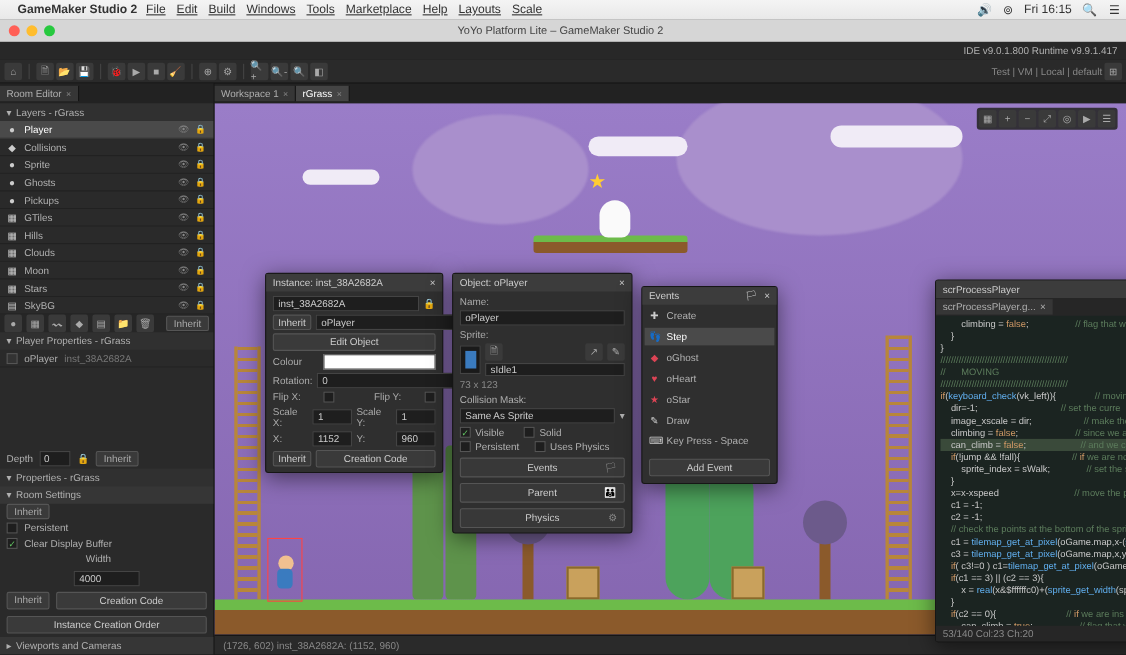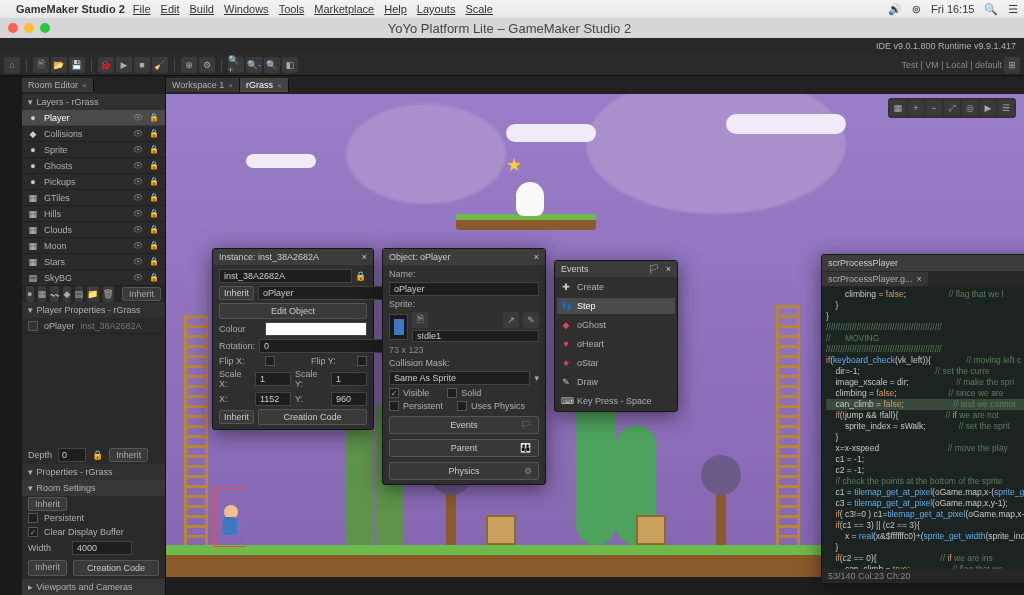--- a/index.html
+++ b/index.html
@@ -13,7 +13,7 @@
 .traffic { display:flex; gap:6px; padding:0 8px; }
 .tl { width:10px; height:10px; border-radius:50%; }
 .tl.r{background:#ff5f56;} .tl.y{background:#ffbd2e;} .tl.g{background:#27c93f;}
-.titlebar .title { position:absolute; left:0; right:5px; text-align:center; font-size:13px; color:#444; }
+.titlebar .title { position:absolute; left:0; right:5px; text-align:center; font-size:10px; color:#444; }
 .ide-top { height:16px; background:#282828; display:flex; align-items:center; justify-content:space-between; padding:0 8px; font-size:9px; }
 .toolbar { height:22px; background:#2a2a2a; border-bottom:1px solid #111; display:flex; align-items:center; padding:0 4px; gap:2px; }
 .tbtn { width:16px; height:16px; background:#3a3a3a; border-radius:2px; display:flex; align-items:center; justify-content:center; font-size:9px; color:#aaa; }

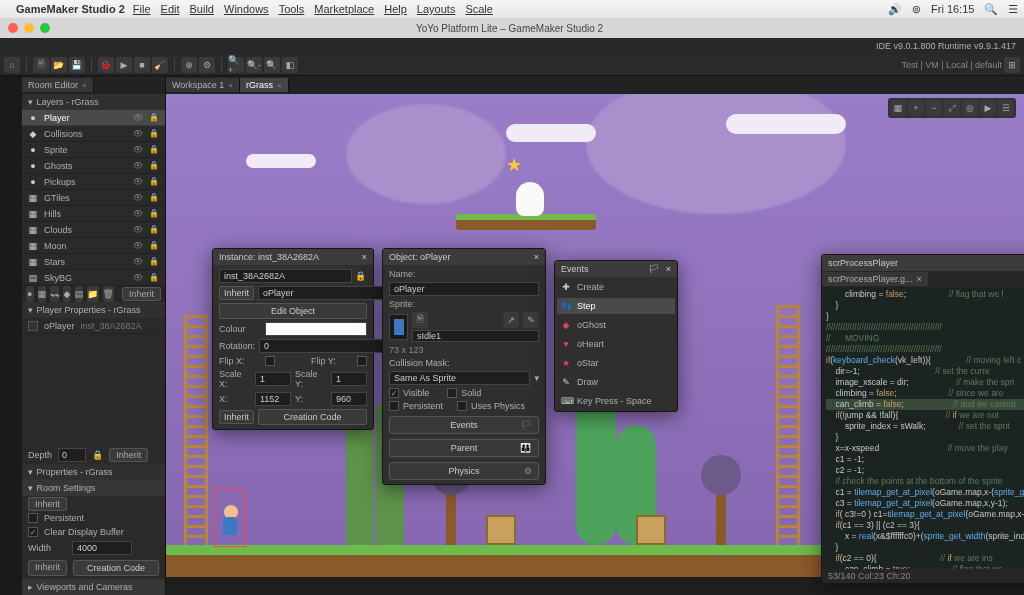--- a/index.html
+++ b/index.html
@@ -19,7 +19,7 @@
 .tbtn { width:16px; height:16px; background:#3a3a3a; border-radius:2px; display:flex; align-items:center; justify-content:center; font-size:9px; color:#aaa; }
 .tsep { width:1px; height:14px; background:#444; margin:0 4px; }
 .main { display:flex; height:calc(595px - 18px - 20px - 16px - 22px); }
-.left-col { width:144px; background:#2a2a2a; display:flex; flex-direction:column; border-right:1px solid #111;margin-left:22px; }
+.left-col { width:195px; background:#2a2a2a; display:flex; flex-direction:column; border-right:1px solid #111; }
 .tab-bar { height:18px; background:#222; display:flex; align-items:center; }
 .tab { padding:2px 6px; font-size:9px; background:#363636; border-right:1px solid #111; display:flex; align-items:center; gap:4px; }
 .tab .x { font-size:8px; color:#888; }

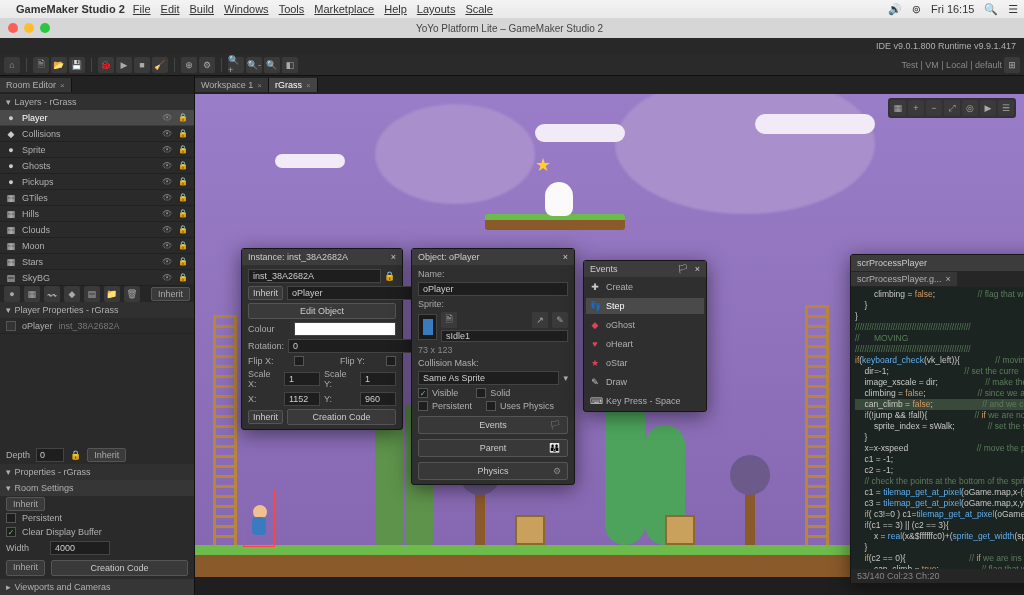--- a/index.html
+++ b/index.html
@@ -519,6 +519,9 @@
             <span>Key Press - Space</span>
           </div>
         </div>
+      <div style="padding:6px">
+          <div class="fbtn">Add Event</div>
+        </div>
     </div>
 
     <div class="float code-float">

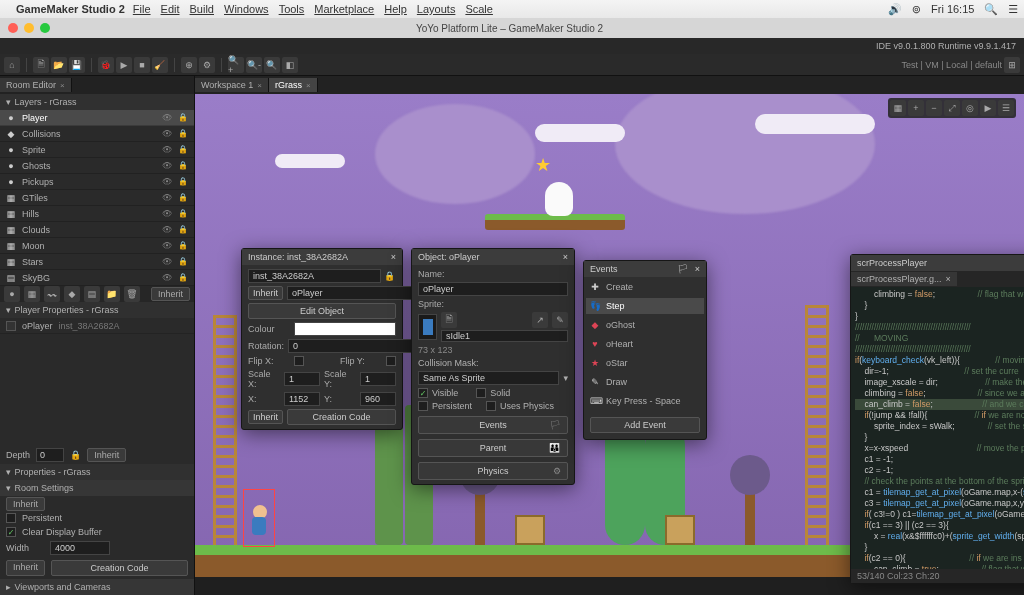--- a/index.html
+++ b/index.html
@@ -43,7 +43,7 @@
 .chk-row { display:flex; align-items:center; padding:2px 6px; gap:6px; font-size:9px; }
 .chkbox { width:10px; height:10px; border:1px solid #555; background:#1e1e1e; display:flex; align-items:center; justify-content:center; }
 .chkbox.on::after { content:"✓"; color:#6c6; font-size:8px; }
-.kv-row { display:flex; align-items:center; padding:2px 6px; gap:6px; font-size:9px; }
+.kv-row { display:flex; align-items:center; padding:2px 6px; gap:6px; font-size:9px;flex-direction:column; }
 .kv-row label { width:38px; }
 .kv-row input { width:60px; height:14px; background:#1e1e1e; border:1px solid #444; color:#ccc; padding:0 4px; font-size:9px; }
 .workspace { flex:1; position:relative; background:#1f1f1f; overflow:hidden; }

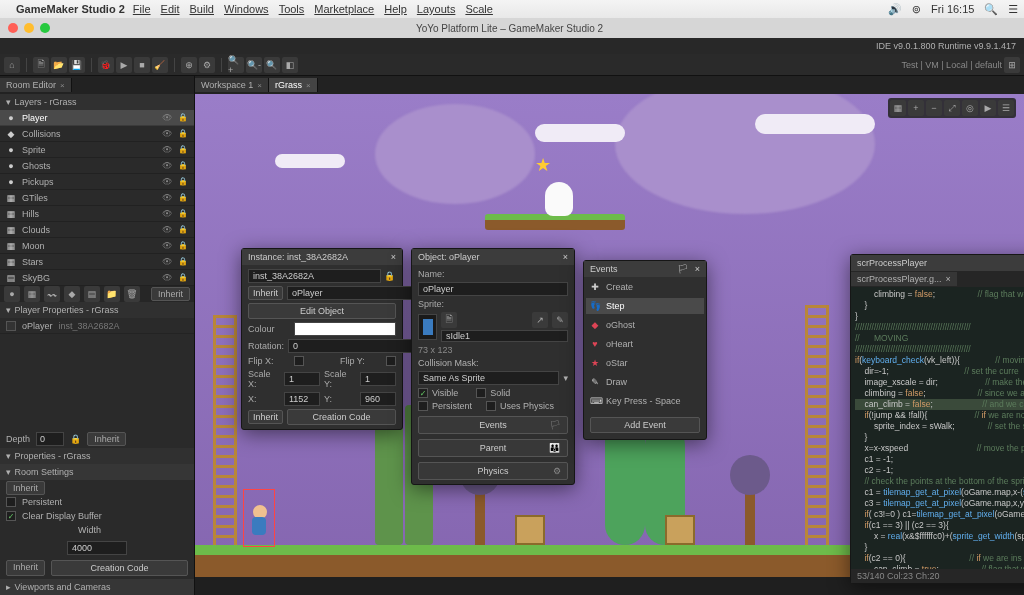--- a/index.html
+++ b/index.html
@@ -298,6 +298,9 @@
       <span class="small-btn">Inherit</span>
       <span class="wide-btn">Creation Code</span>
     </div>
+    <div class="btn-row">
+        <span class="wide-btn">Instance Creation Order</span>
+      </div>
     <div class="panel-hdr" style="background:#363636">
       <span class="chev">▸</span>
       <span>Viewports and Cameras</span>

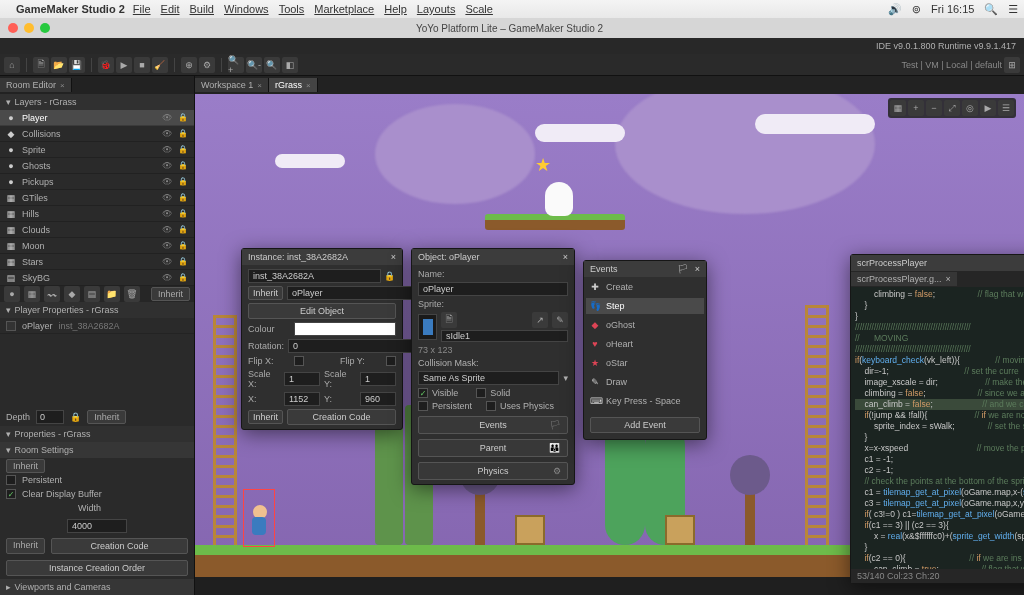--- a/index.html
+++ b/index.html
@@ -363,6 +363,9 @@
       </div>
     </div>
 
+    <div class="statusbar">
+      <span>(1726, 602)        inst_38A2682A: (1152, 960)</span>
+    </div>
 
     <div class="float" style="left:46px;top:172px;width:162px">
       <div class="fhdr">

